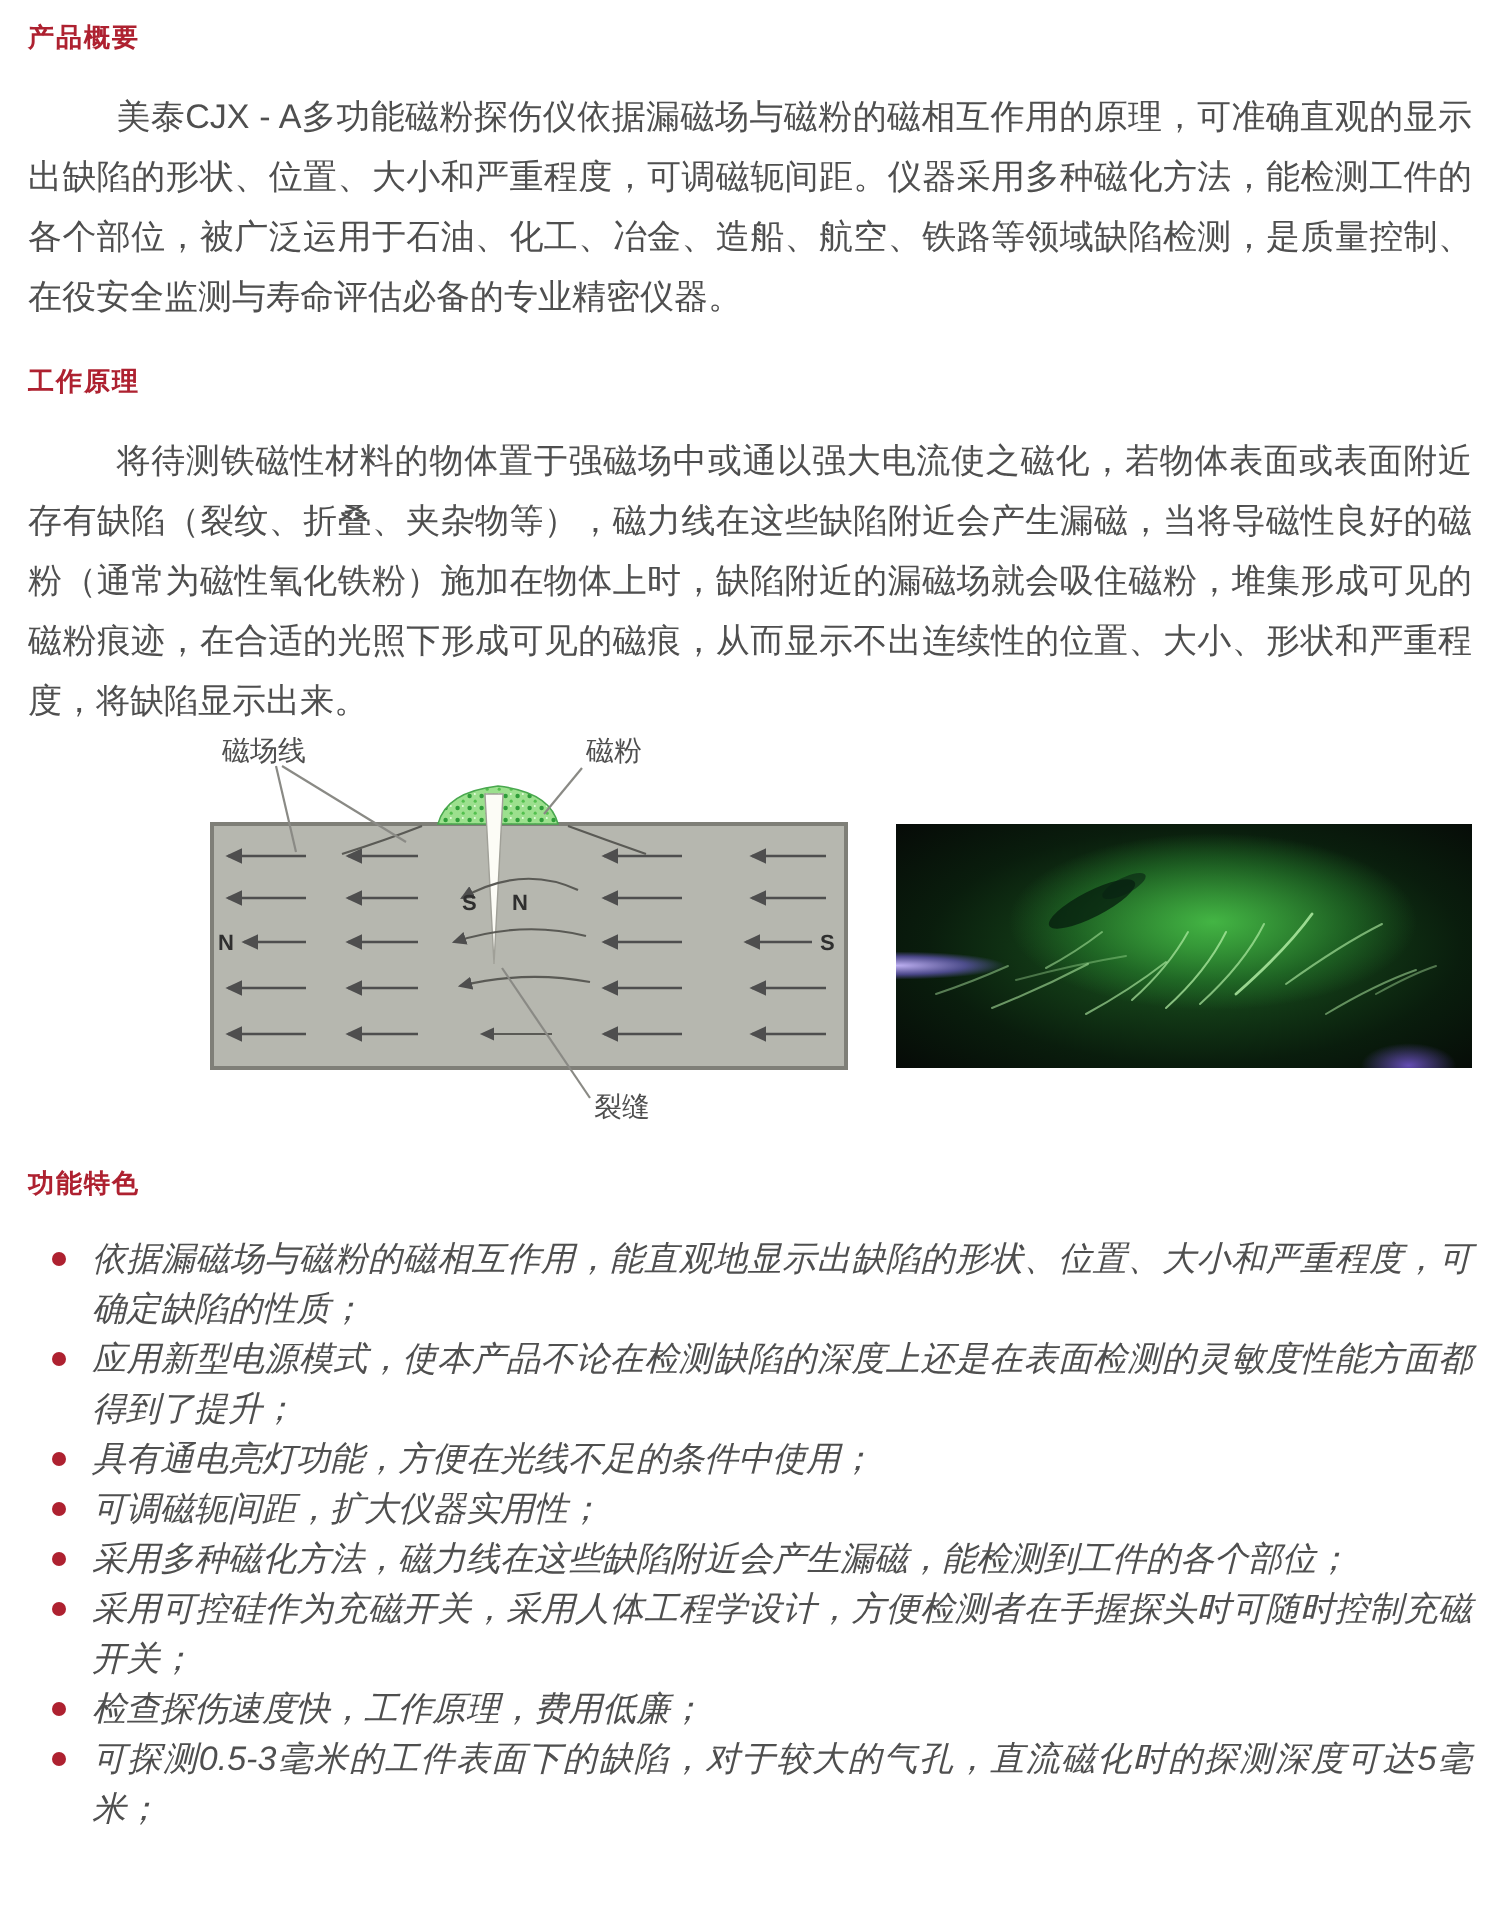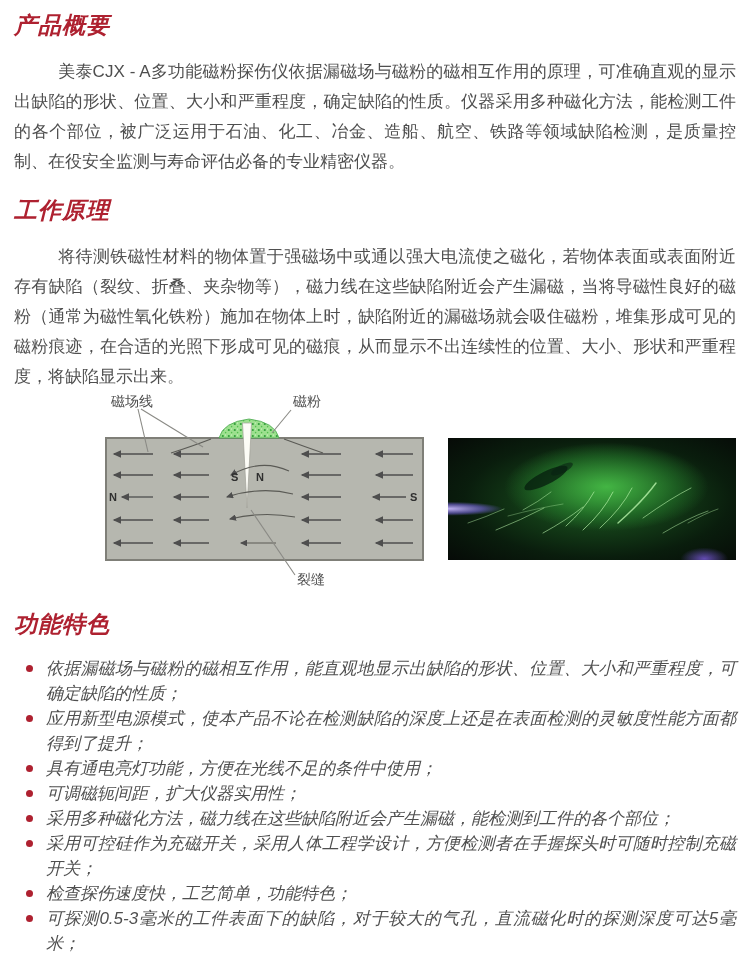--- a/index.html
+++ b/index.html
@@ -5,7 +5,7 @@
   html,body{margin:0;padding:0;background:#ffffff;}
   body{width:750px;font-family:"Liberation Sans","DejaVu Sans",sans-serif;}
   .page{width:722px;padding:10px 14px 18px;}
-  .sec-title{color:#ae2130;font-size:23px;font-weight:bold;margin:0;letter-spacing:1px;font-style:italic;}
+  .sec-title{color:#ae2130;font-size:13px;font-weight:bold;margin:0;letter-spacing:1px;}
   .title-principle{margin-top:18px;}
   .title-features{margin-top:22px;}
   .para{color:#4f4f4f;font-size:17px;line-height:30px;margin:16px 0 0;

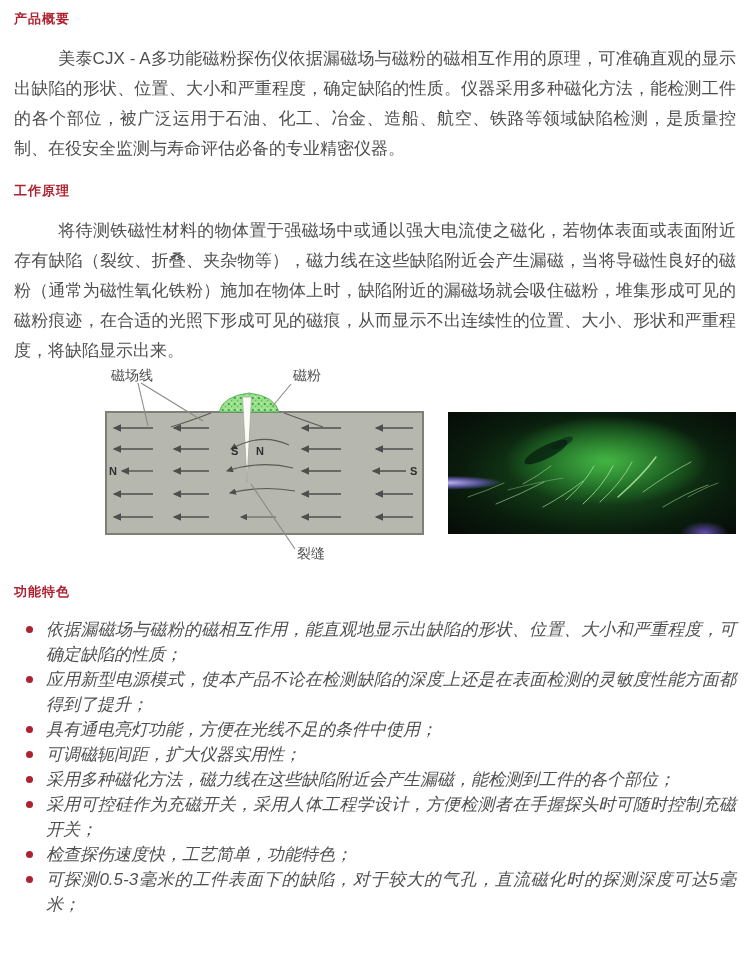--- a/index.html
+++ b/index.html
@@ -36,7 +36,7 @@
 <div class="page">
 
   <h2 class="sec-title">产品概要</h2>
-  <p class="para">美泰CJX - A多功能磁粉探伤仪依据漏磁场与磁粉的磁相互作用的原理，可准确直观的显示出缺陷的形状、位置、大小和严重程度，确定缺陷的性质。仪器采用多种磁化方法，能检测工件的各个部位，被广泛运用于石油、化工、冶金、造船、航空、铁路等领域缺陷检测，是质量控制、在役安全监测与寿命评估必备的专业精密仪器。</p>
+  <p class="para">美泰CJX - A多功能磁粉探伤仪依据漏磁场与磁粉的磁相互作用的原理，可准确直观的显示出缺陷的形状、位置、大小和严重程度，可调磁轭间距。仪器采用多种磁化方法，能检测工件的各个部位，被广泛运用于石油、化工、冶金、造船、航空、铁路等领域缺陷检测，是质量控制、在役安全监测与寿命评估必备的专业精密仪器。</p>
 
   <h2 class="sec-title title-principle">工作原理</h2>
   <p class="para">将待测铁磁性材料的物体置于强磁场中或通以强大电流使之磁化，若物体表面或表面附近存有缺陷（裂纹、折叠、夹杂物等），磁力线在这些缺陷附近会产生漏磁，当将导磁性良好的磁粉（通常为磁性氧化铁粉）施加在物体上时，缺陷附近的漏磁场就会吸住磁粉，堆集形成可见的磁粉痕迹，在合适的光照下形成可见的磁痕，从而显示不出连续性的位置、大小、形状和严重程度，将缺陷显示出来。</p>

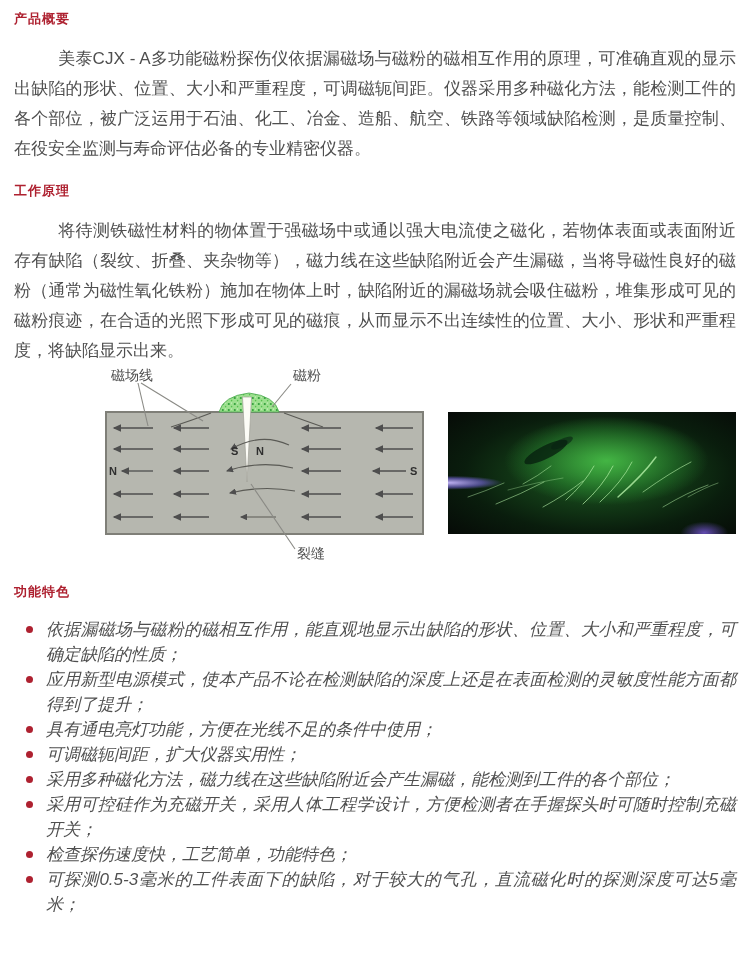--- a/index.html
+++ b/index.html
@@ -144,7 +144,7 @@
     <li>可调磁轭间距，扩大仪器实用性；</li>
     <li>采用多种磁化方法，磁力线在这些缺陷附近会产生漏磁，能检测到工件的各个部位；</li>
     <li>采用可控硅作为充磁开关，采用人体工程学设计，方便检测者在手握探头时可随时控制充磁开关；</li>
-    <li>检查探伤速度快，工艺简单，功能特色；</li>
+    <li>检查探伤速度快，工作原理，费用低廉；</li>
     <li>可探测0.5-3毫米的工件表面下的缺陷，对于较大的气孔，直流磁化时的探测深度可达5毫米；</li>
 
   </ul>

